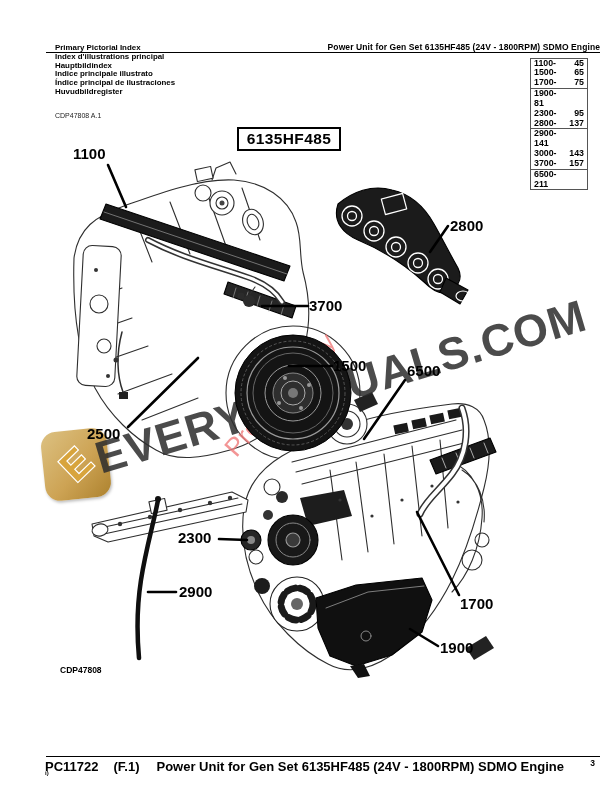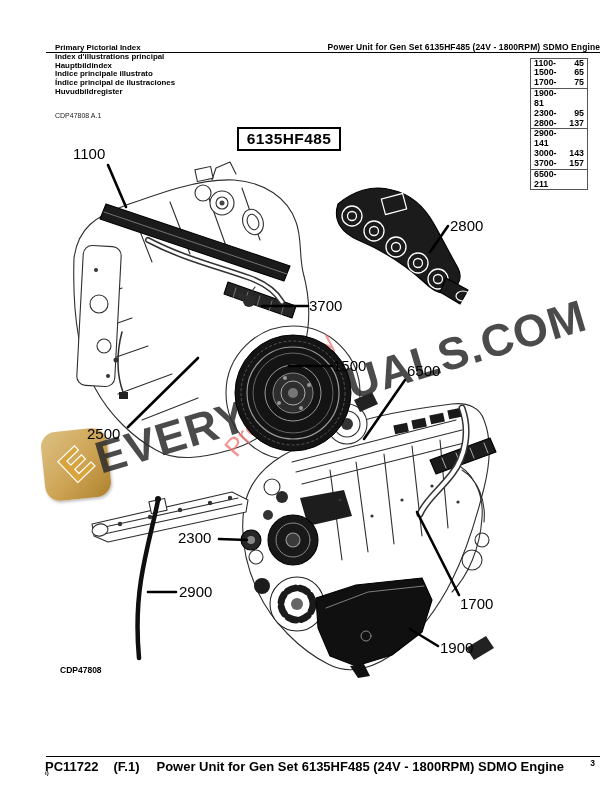--- a/index.html
+++ b/index.html
@@ -29,7 +29,7 @@
             display:flex;align-items:center;justify-content:center;
             font-size:15.5px;font-weight:700;letter-spacing:.4px;}
   
-  .callout{font-size:15px;font-weight:400;line-height:15px;z-index:5;white-space:nowrap;}
+  .callout{font-size:15px;font-weight:700;line-height:15px;z-index:5;white-space:nowrap;}
   .figcode{top:665px;left:60px;font-size:8.5px;font-weight:700;z-index:5;}
   
   svg.layer{position:absolute;left:0;top:0;}

